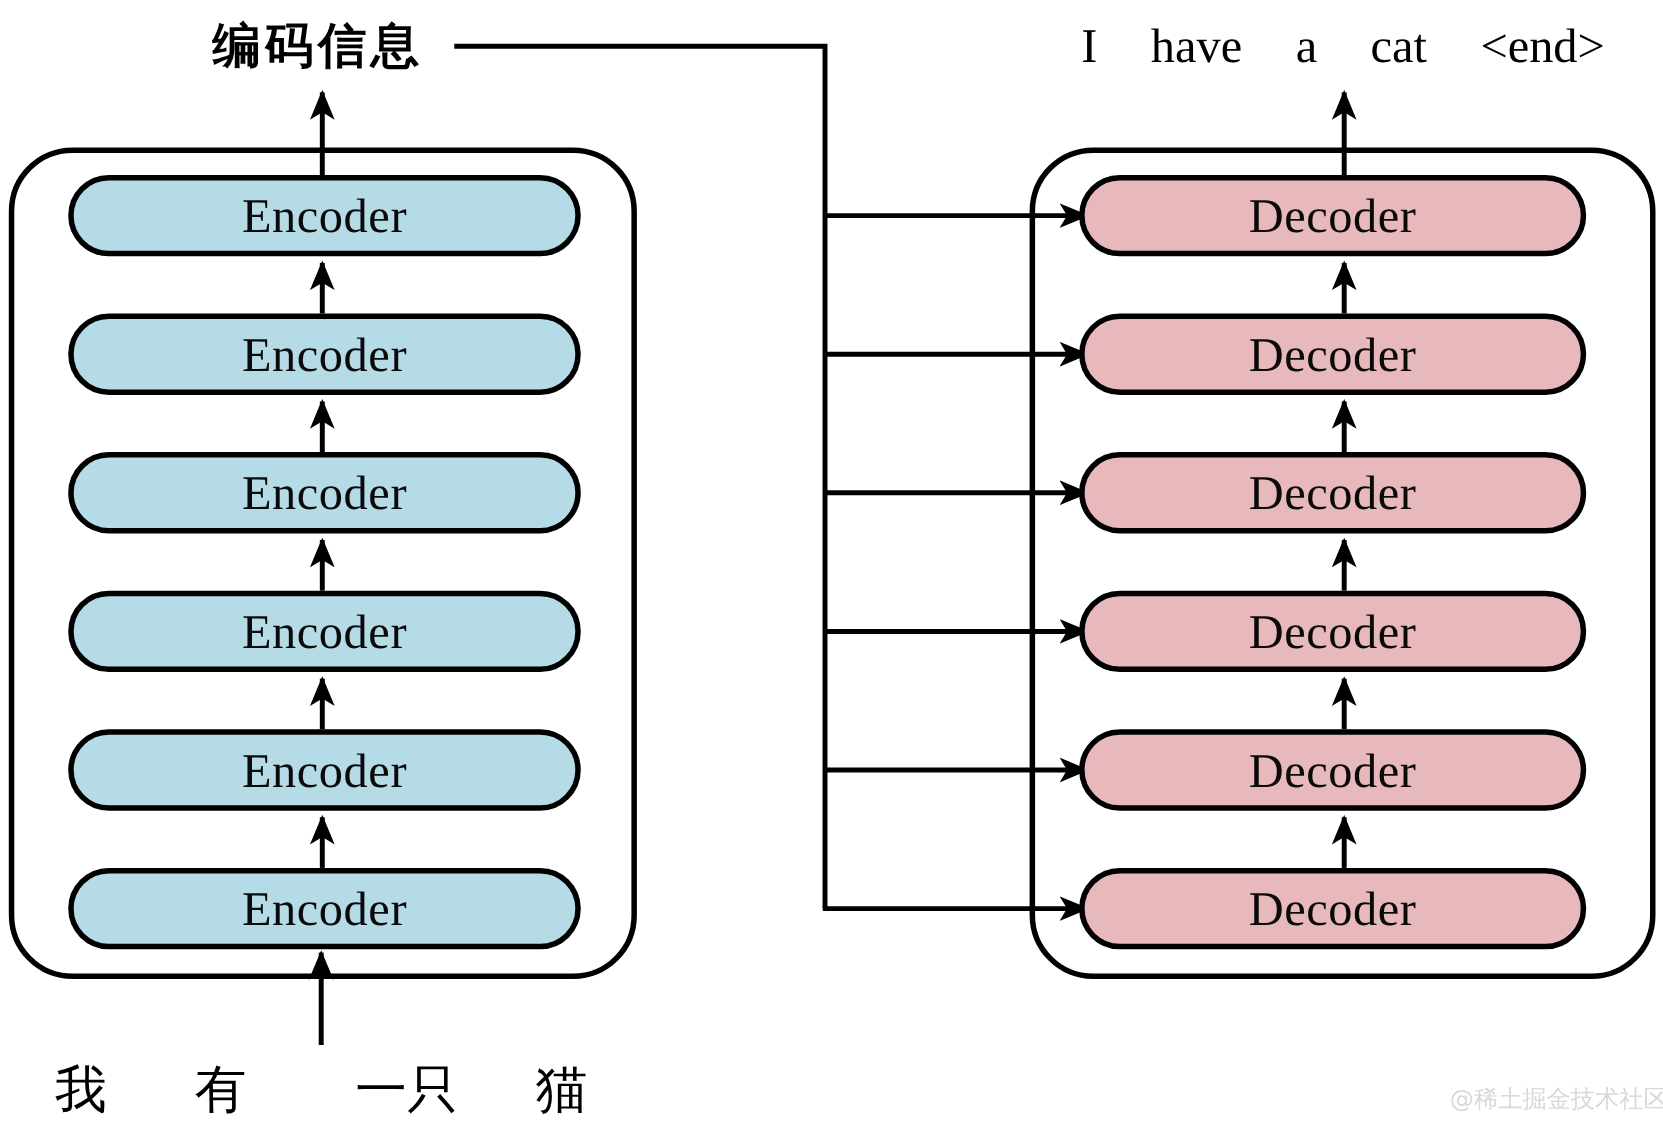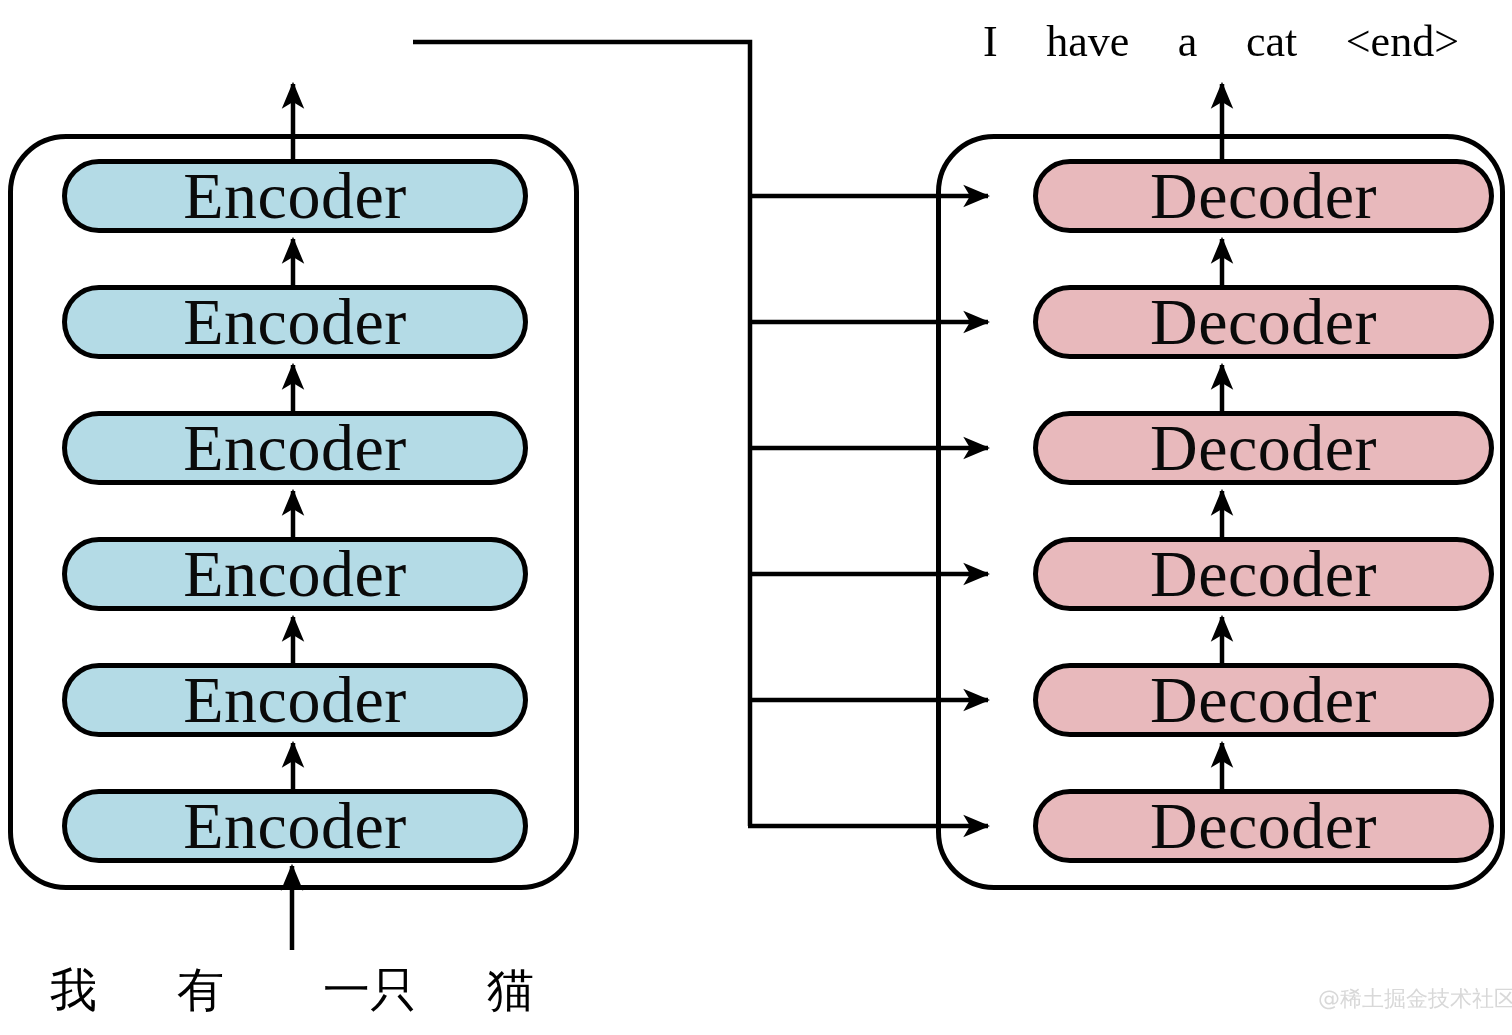--- a/index.html
+++ b/index.html
@@ -140,6 +140,7 @@
     </g>
   </svg>
 
+  <div class="encoded-label">编码信息</div>
 
   <div class="output-sentence">
     <span>I</span>

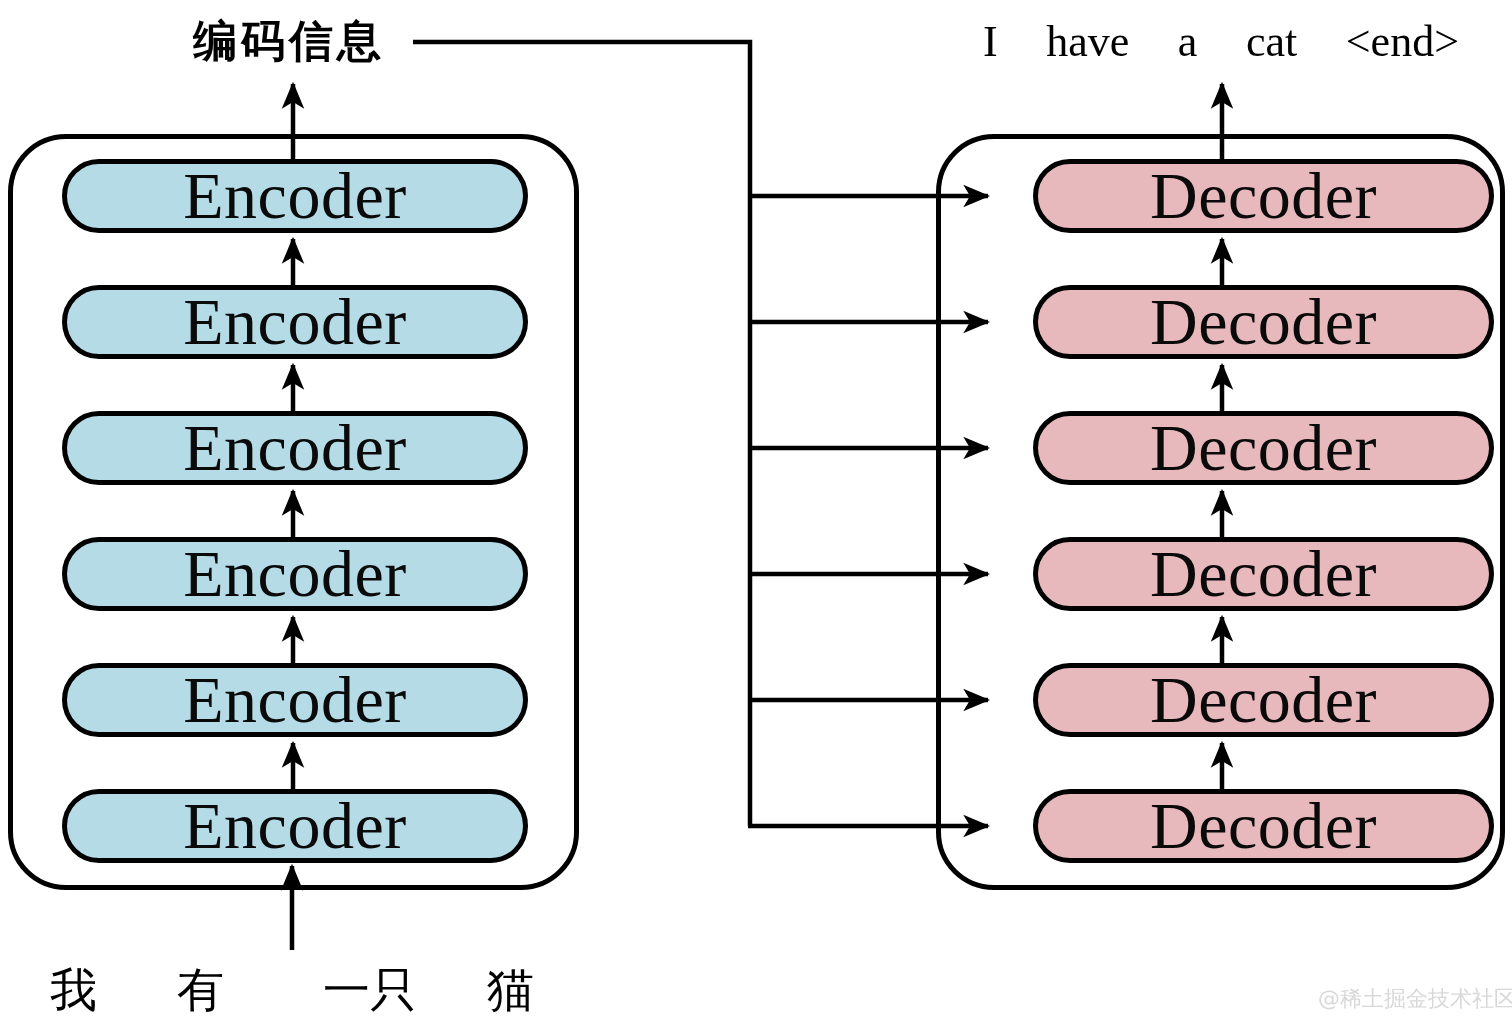--- a/index.html
+++ b/index.html
@@ -41,7 +41,7 @@
     display: flex;
     align-items: center;
     justify-content: center;
-    font-size: 66px;
+    font-size: 44px;
     color: #0a0a0a;
     letter-spacing: 0.5px;
   }

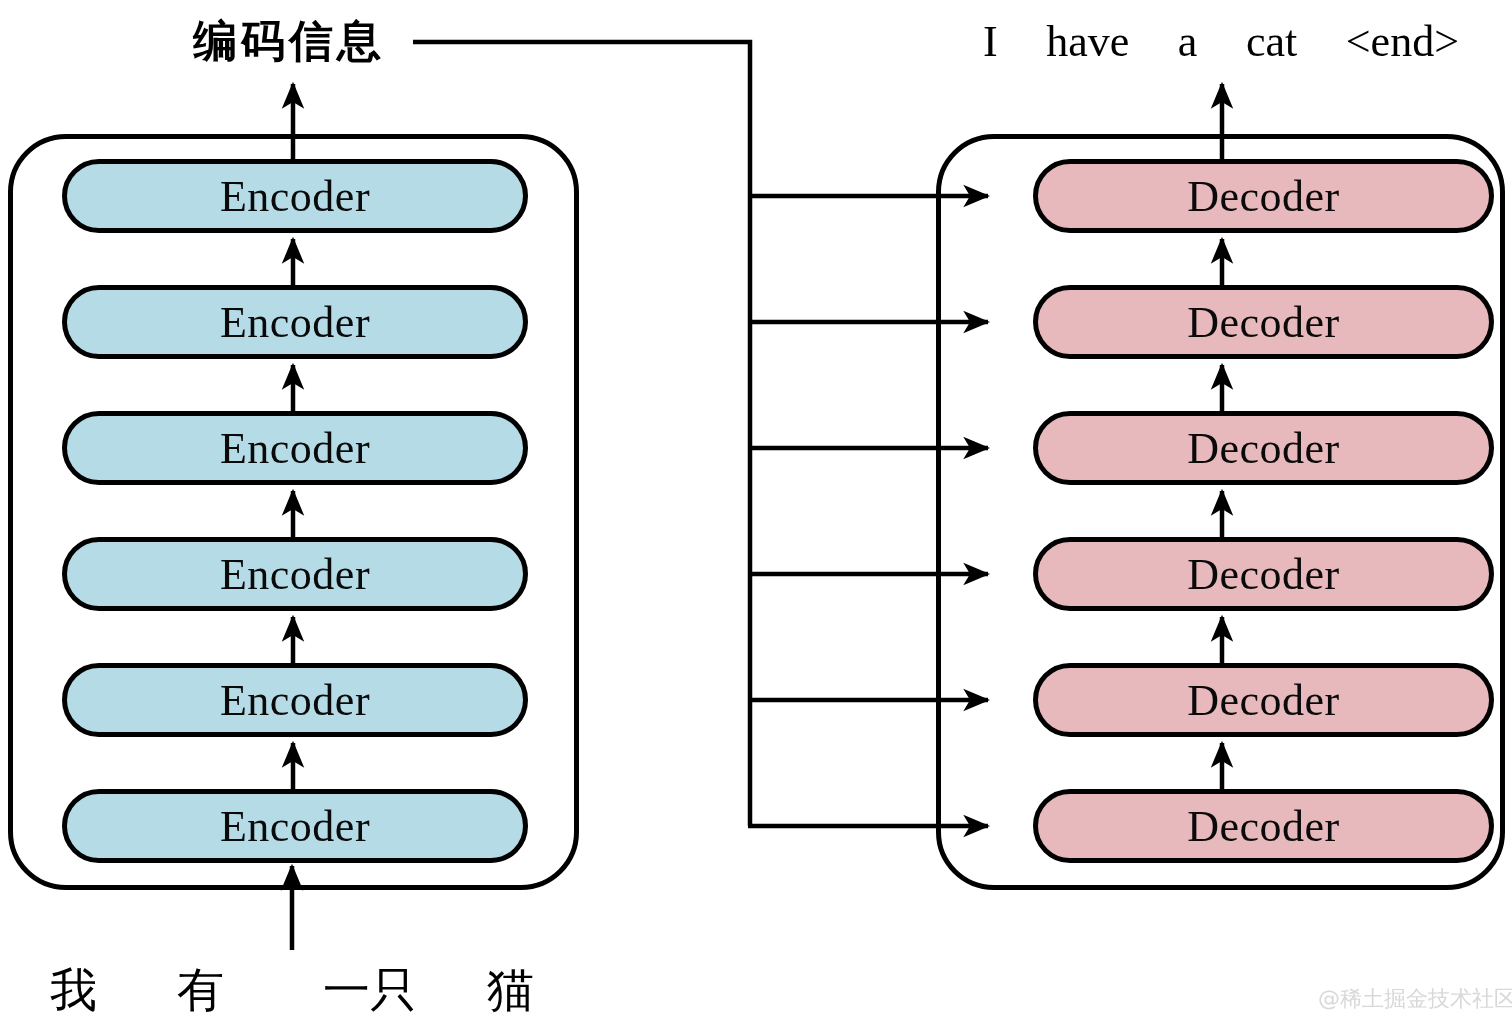--- a/index.html
+++ b/index.html
@@ -46,7 +46,7 @@
     letter-spacing: 0.5px;
   }
   .pill.encoder { left: 62px; width: 466px; background: var(--encoder-fill); }
-  .pill.decoder { left: 1033px; width: 461px; background: var(--decoder-fill); }
+  .pill.decoder { left: 981px; width: 461px; background: var(--decoder-fill); }
   .row0 { top: 159px; } .row1 { top: 285px; } .row2 { top: 411px; }
   .row3 { top: 537px; } .row4 { top: 663px; } .row5 { top: 789px; }
   .encoded-label {

